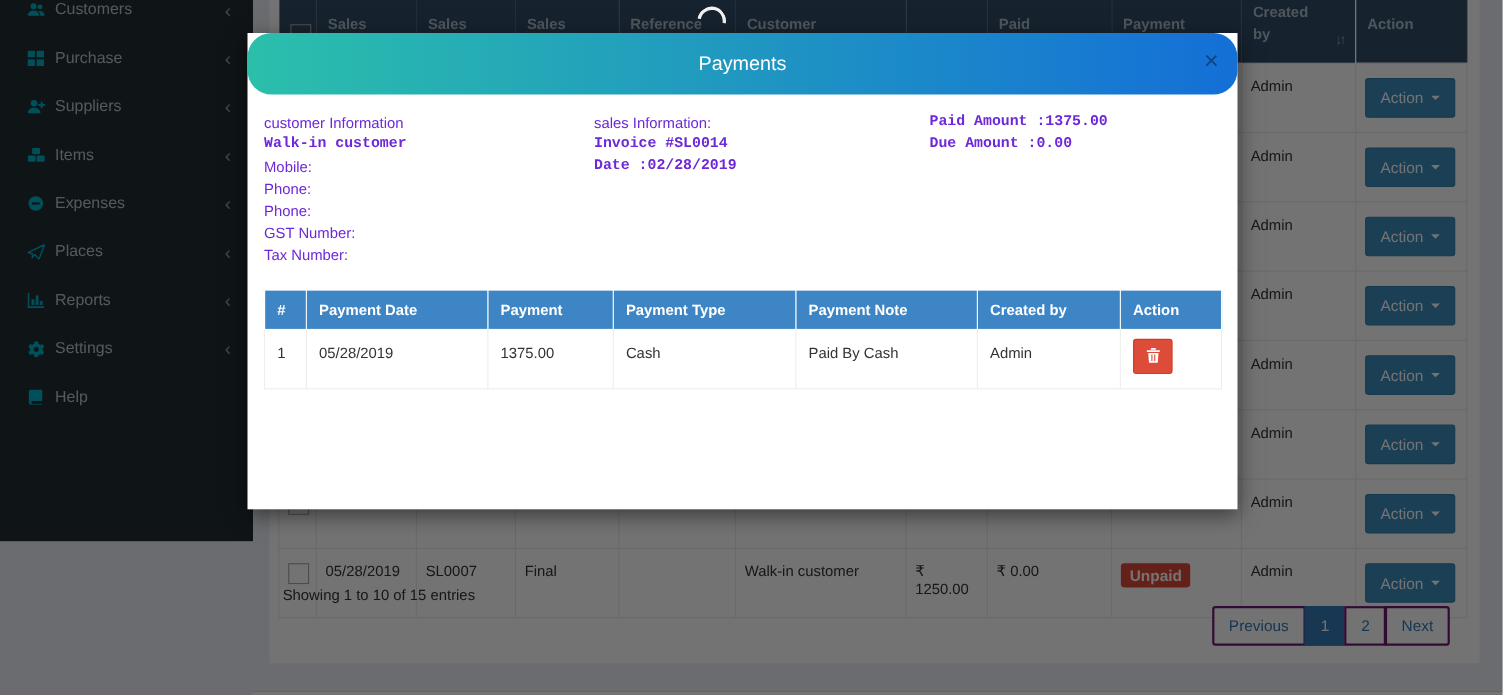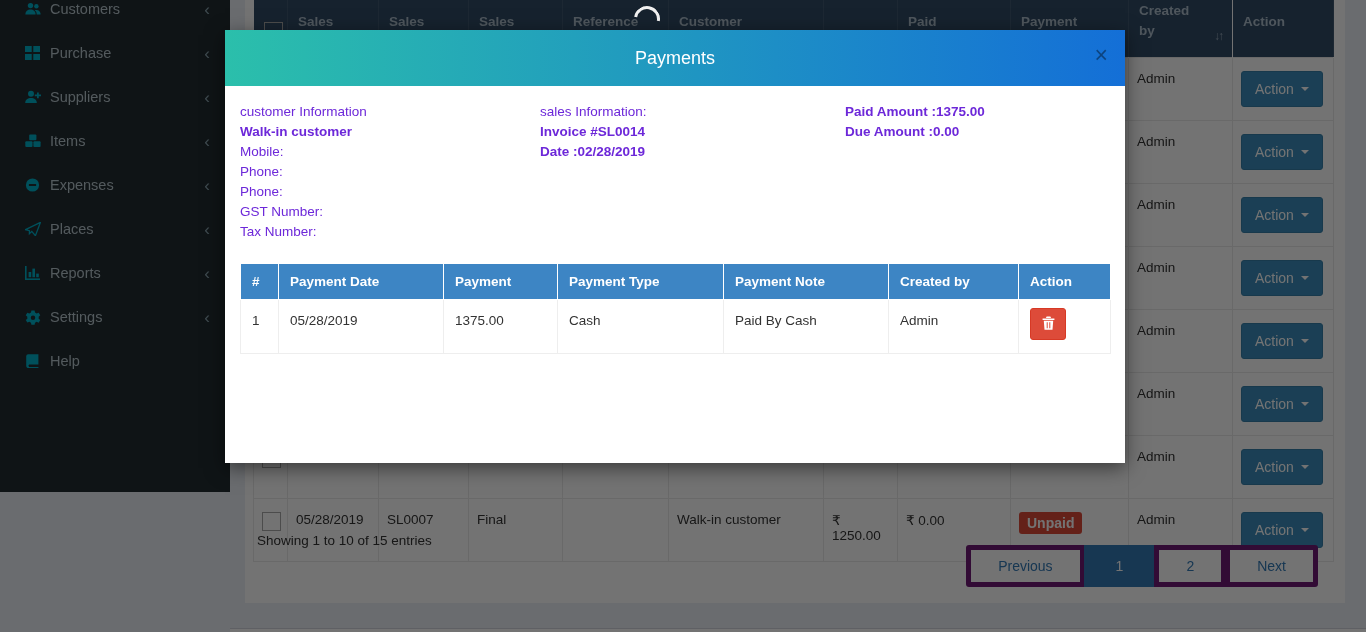--- a/index.html
+++ b/index.html
@@ -57,7 +57,7 @@
   
   .modal{position:absolute;left:225px;top:30px;width:900px;height:433px;background:#fff;z-index:30;
     box-shadow:0 5px 18px rgba(0,0,0,.5);}
-  .modal-header{position:relative;height:56px;background:linear-gradient(to right,var(--modal-header-start),var(--modal-header-end));}
+  .modal-header{position:relative;height:56px;background:linear-gradient(to right,var(--modal-header-start),var(--modal-header-end));border-radius:22px;}
   .modal-title{display:block;text-align:center;line-height:56px;color:#fff;font-size:18px;}
   .modal-close{position:absolute;right:17px;top:14px;font-size:23px;line-height:1;color:#000;opacity:.4;cursor:pointer;}
   .modal-body{padding:16px 15px 0 15px;}

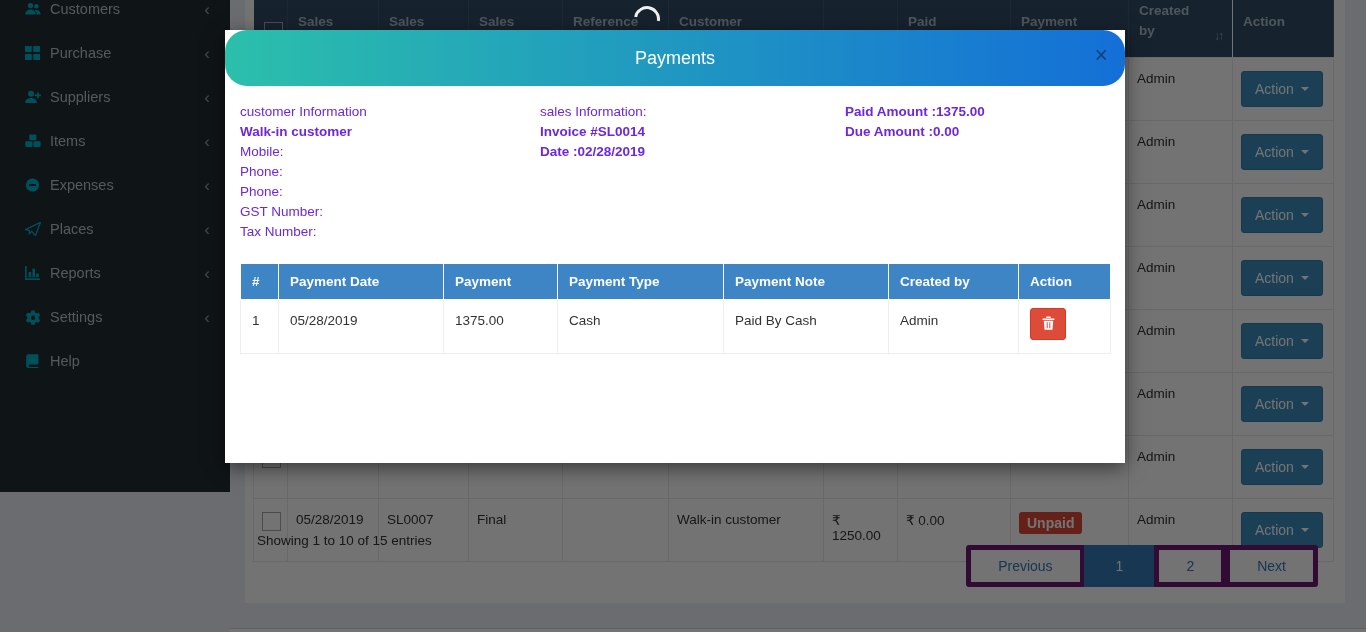--- a/index.html
+++ b/index.html
@@ -63,7 +63,7 @@
   .modal-body{padding:16px 15px 0 15px;}
   .info-cols{display:flex;font-size:13.5px;color:#6d28d9;line-height:20px;}
   .info-col-1{width:300px;} .info-col-2{width:305px;} .info-col-3{flex:1;}
-  .b{font-weight:bold;}
+  .b{font-weight:bold;font-family:Liberation Mono, monospace;}
   table.pay-table{border-collapse:collapse;table-layout:fixed;width:870px;margin-top:21px;}
   .pay-table th{background:var(--modal-table-header);color:#fff;font-size:13.5px;font-weight:bold;text-align:left;
     padding:9px 11px;border:1px solid #fff;height:36px;}

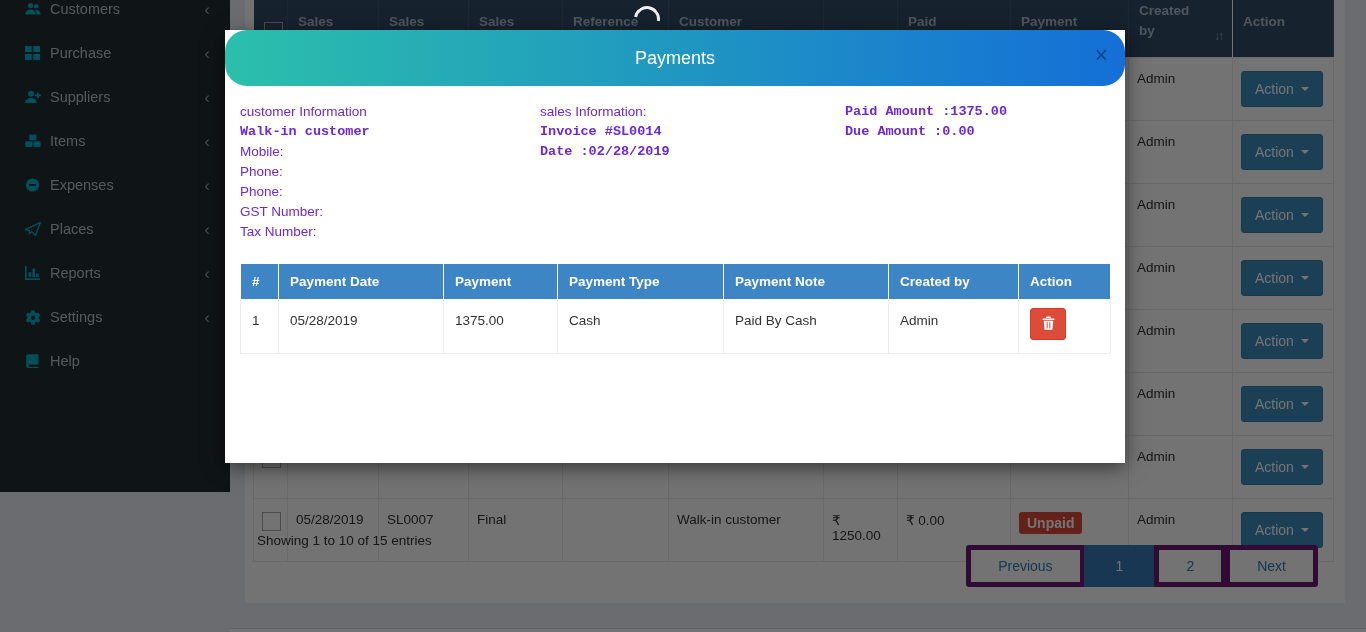--- a/index.html
+++ b/index.html
@@ -41,8 +41,8 @@
   .caret{width:0;height:0;border:4px solid transparent;border-top-color:#fff;margin-left:7px;margin-top:4px;}
   .showing{position:absolute;left:12px;bottom:55px;font-size:13.5px;color:#333;}
   .pagination{position:absolute;right:27px;bottom:16px;display:flex;}
-  .page-btn{display:inline-block;background:#fff;border:5px solid #701a75;color:var(--pagination-active);
-    font-size:14px;line-height:32px;padding:0 27px;margin-left:-1px;cursor:pointer;}
+  .page-btn{display:inline-block;background:#fff;border:2px solid #701a75;color:var(--pagination-active);
+    font-size:14px;line-height:32px;padding:0 13px;margin-left:-1px;cursor:pointer;}
   .page-btn:first-child{border-radius:3px 0 0 3px;margin-left:0;}
   .page-btn:last-child{border-radius:0 3px 3px 0;}
   .page-btn.active{background:var(--pagination-active);border-color:var(--pagination-active);color:#fff;}

